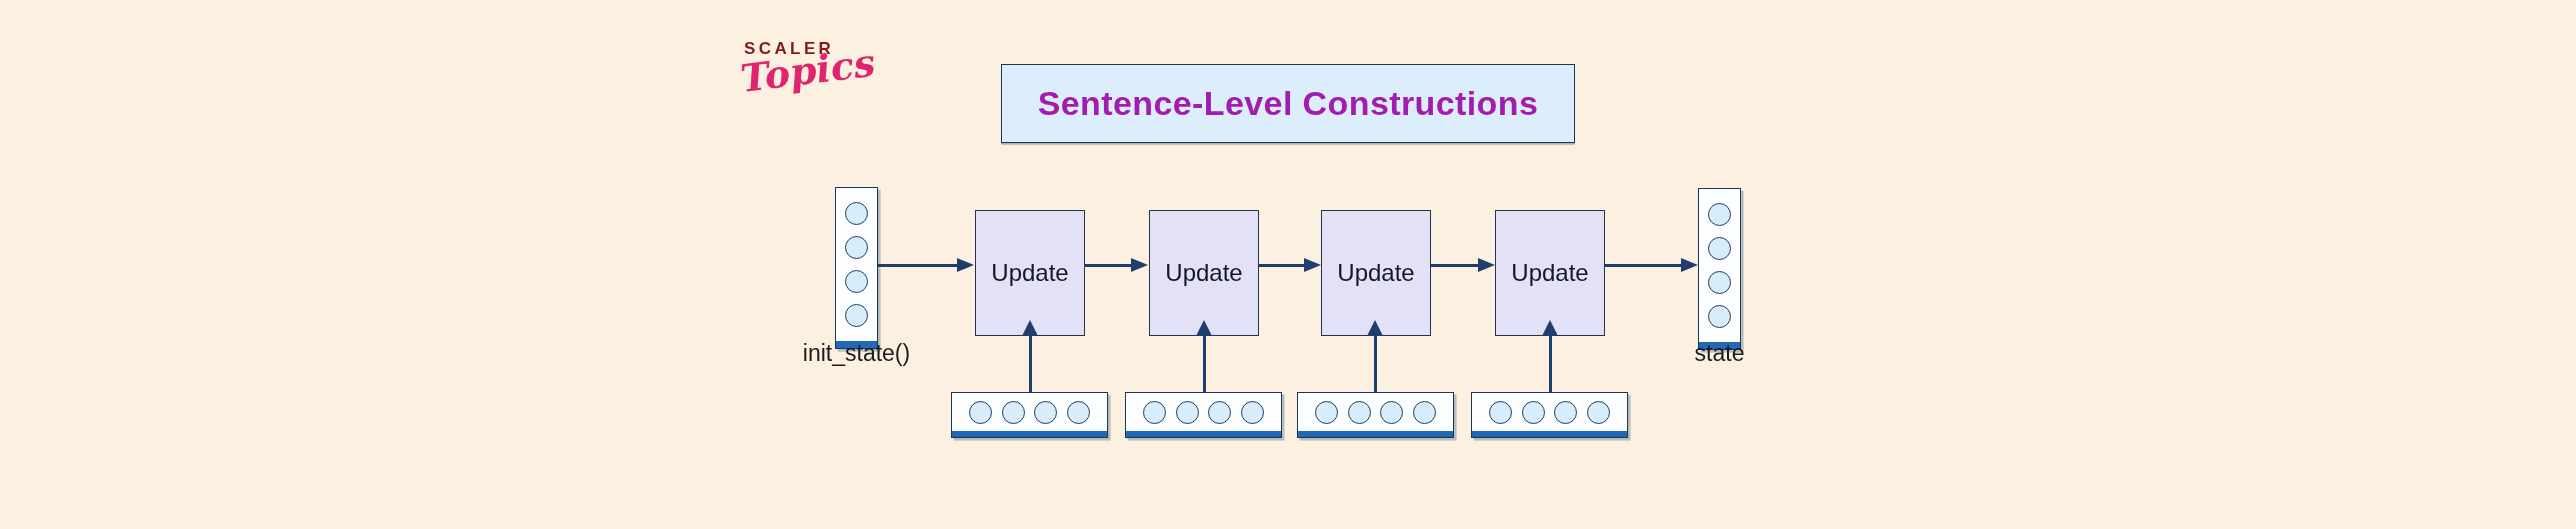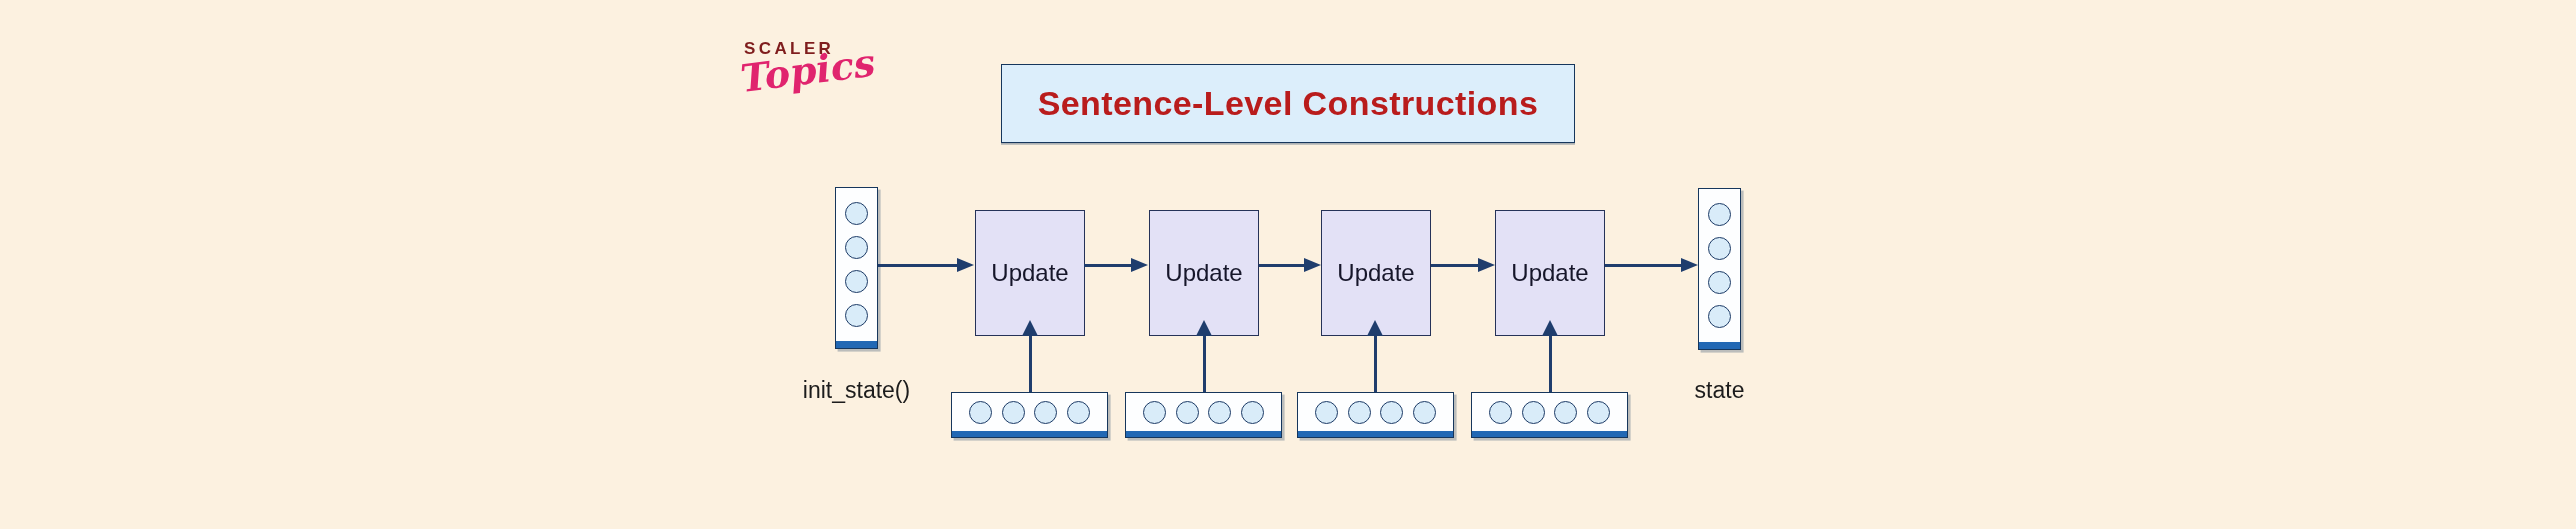--- a/index.html
+++ b/index.html
@@ -48,7 +48,7 @@
   .title-text {
     font-size: 34px;
     font-weight: bold;
-    color: #b91c1c;
+    color: #a21caf;
     letter-spacing: 0.4px;
   }
 

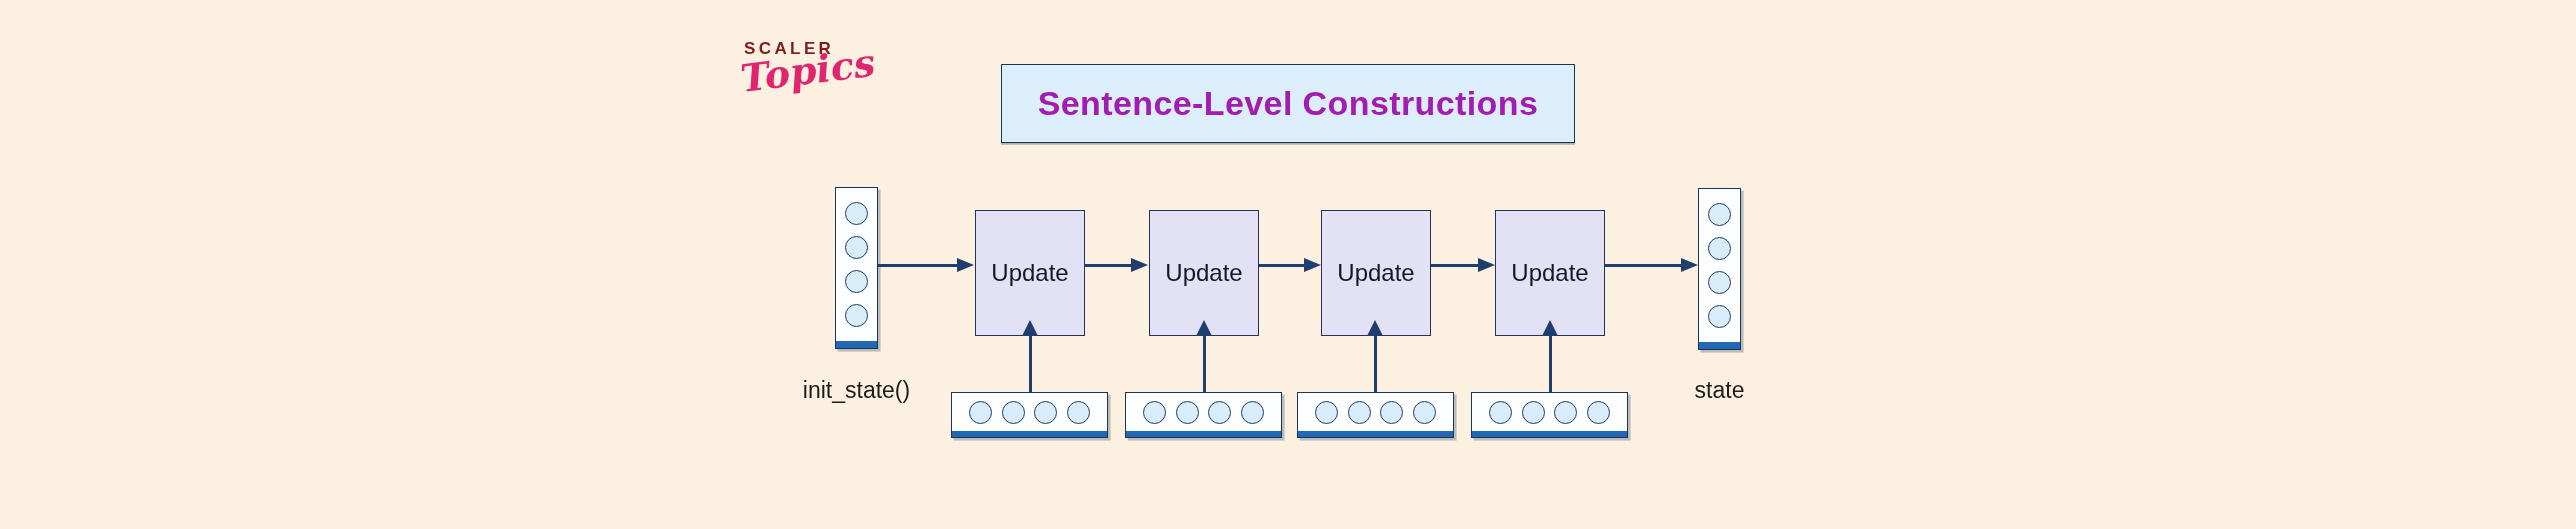--- a/index.html
+++ b/index.html
@@ -81,7 +81,7 @@
 
   .vec-label {
     position: absolute;
-    top: 377px;
+    top: 340px;
     font-size: 23px;
     color: #1c1c1c;
     text-align: center;

